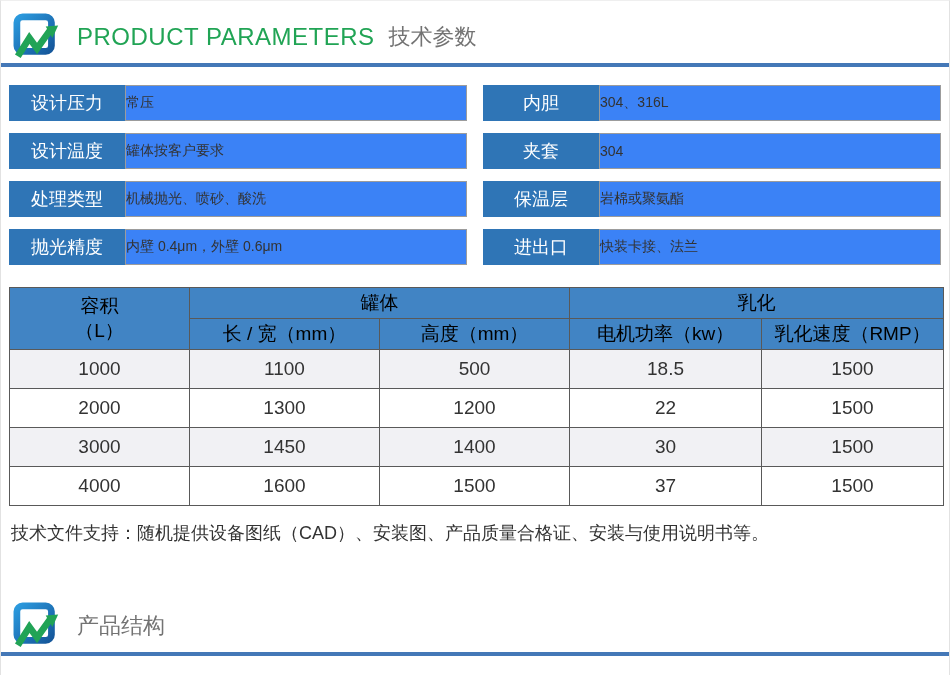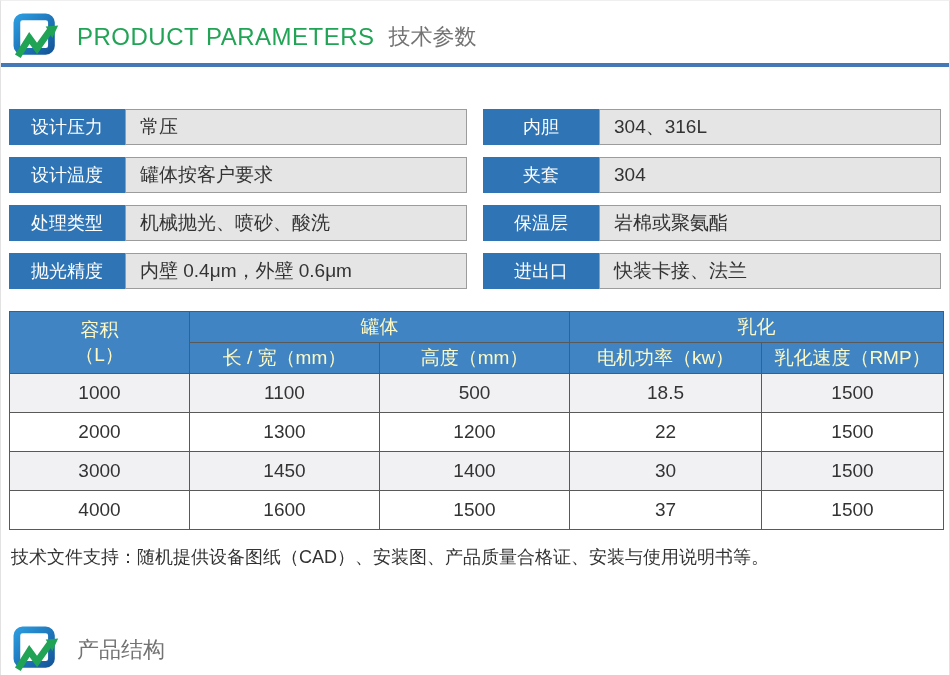--- a/index.html
+++ b/index.html
@@ -38,7 +38,7 @@
   
   .params {
     display: flex; gap: 16px;
-    margin: 42px 8px 0 8px;
+    margin: 18px 8px 0 8px;
   }
   .param-col { flex: 1; }
   .param-row {

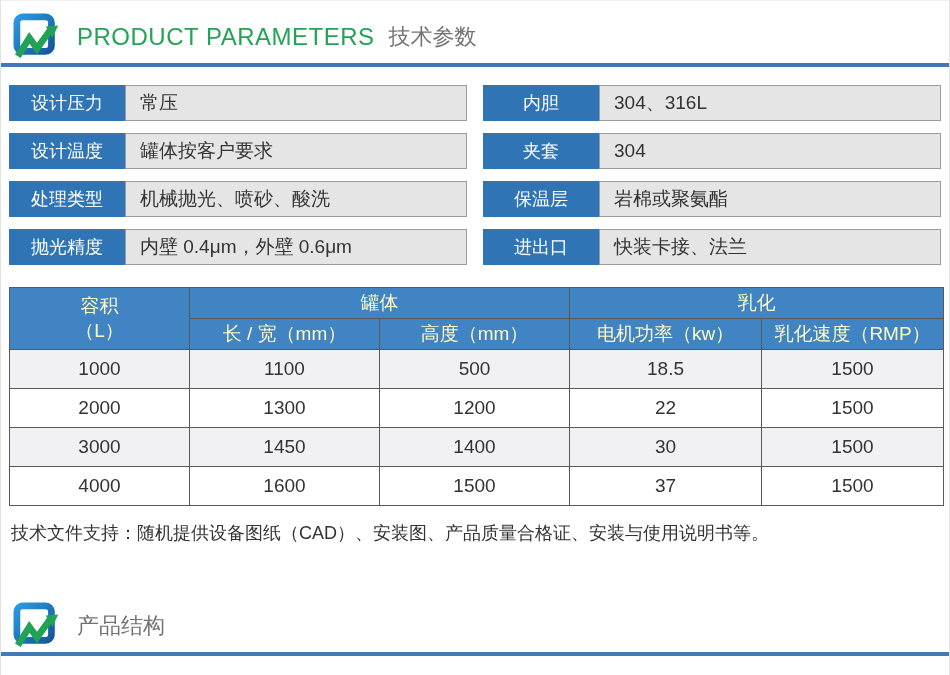--- a/index.html
+++ b/index.html
@@ -57,11 +57,10 @@
   .param-value {
     flex: 1;
     border: 1px solid #9c9c9c;
-    background: #e5e5e5;
+    background: #3b82f6;
     color: #333333;
-    font-size: 19px;
+    font-size: 14px;
     display: flex; align-items: center;
-    padding-left: 14px;
   }
 
   

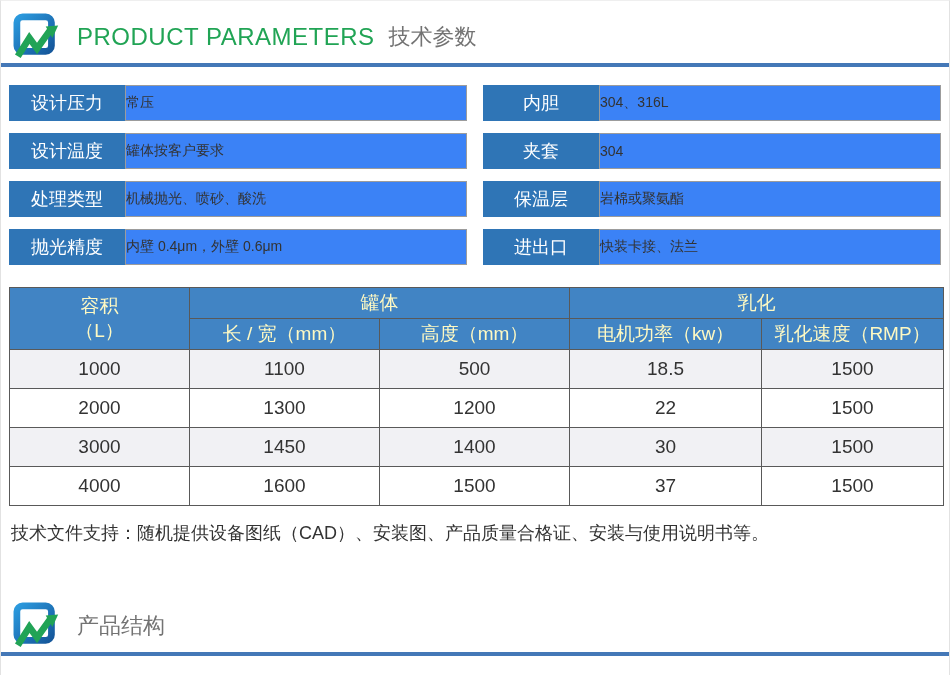--- a/index.html
+++ b/index.html
@@ -73,7 +73,7 @@
   table.spec th, table.spec td { border: 1px solid #595959; }
   table.spec thead th {
     background: #4184c4;
-    color: #fef9c3;
+    color: #000000;
     font-weight: normal;
     font-size: 19px;
     text-align: center;

